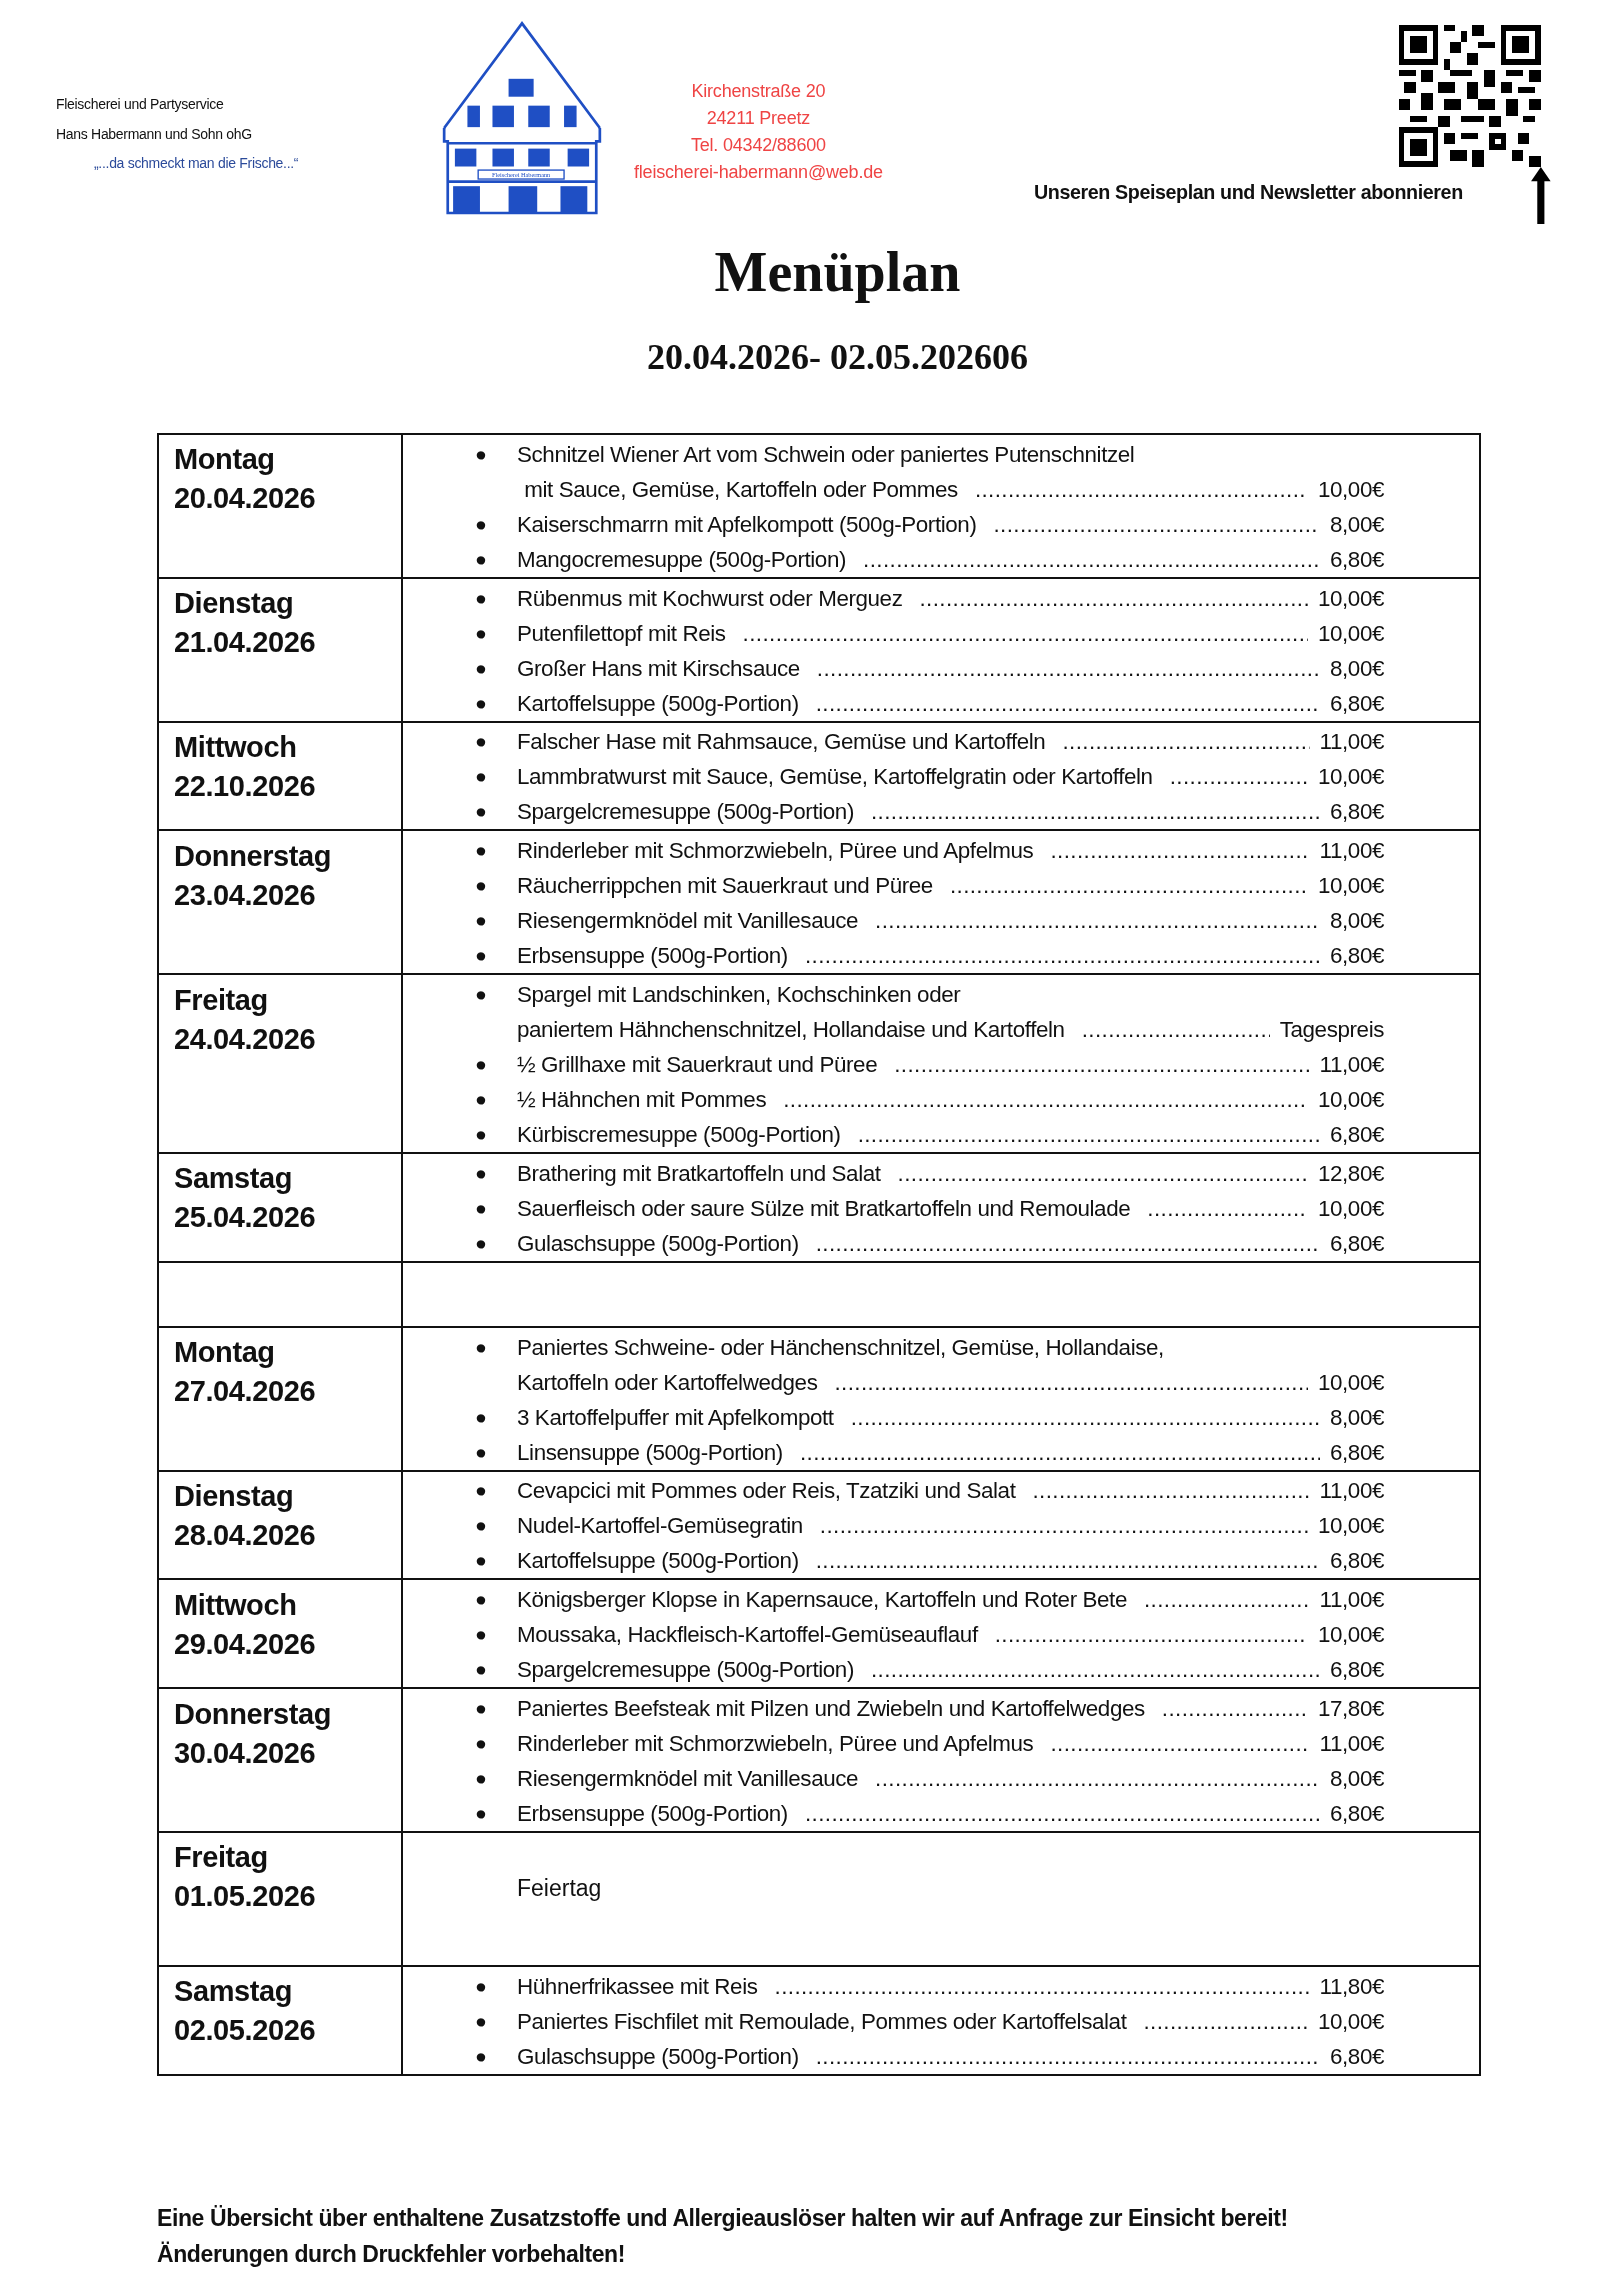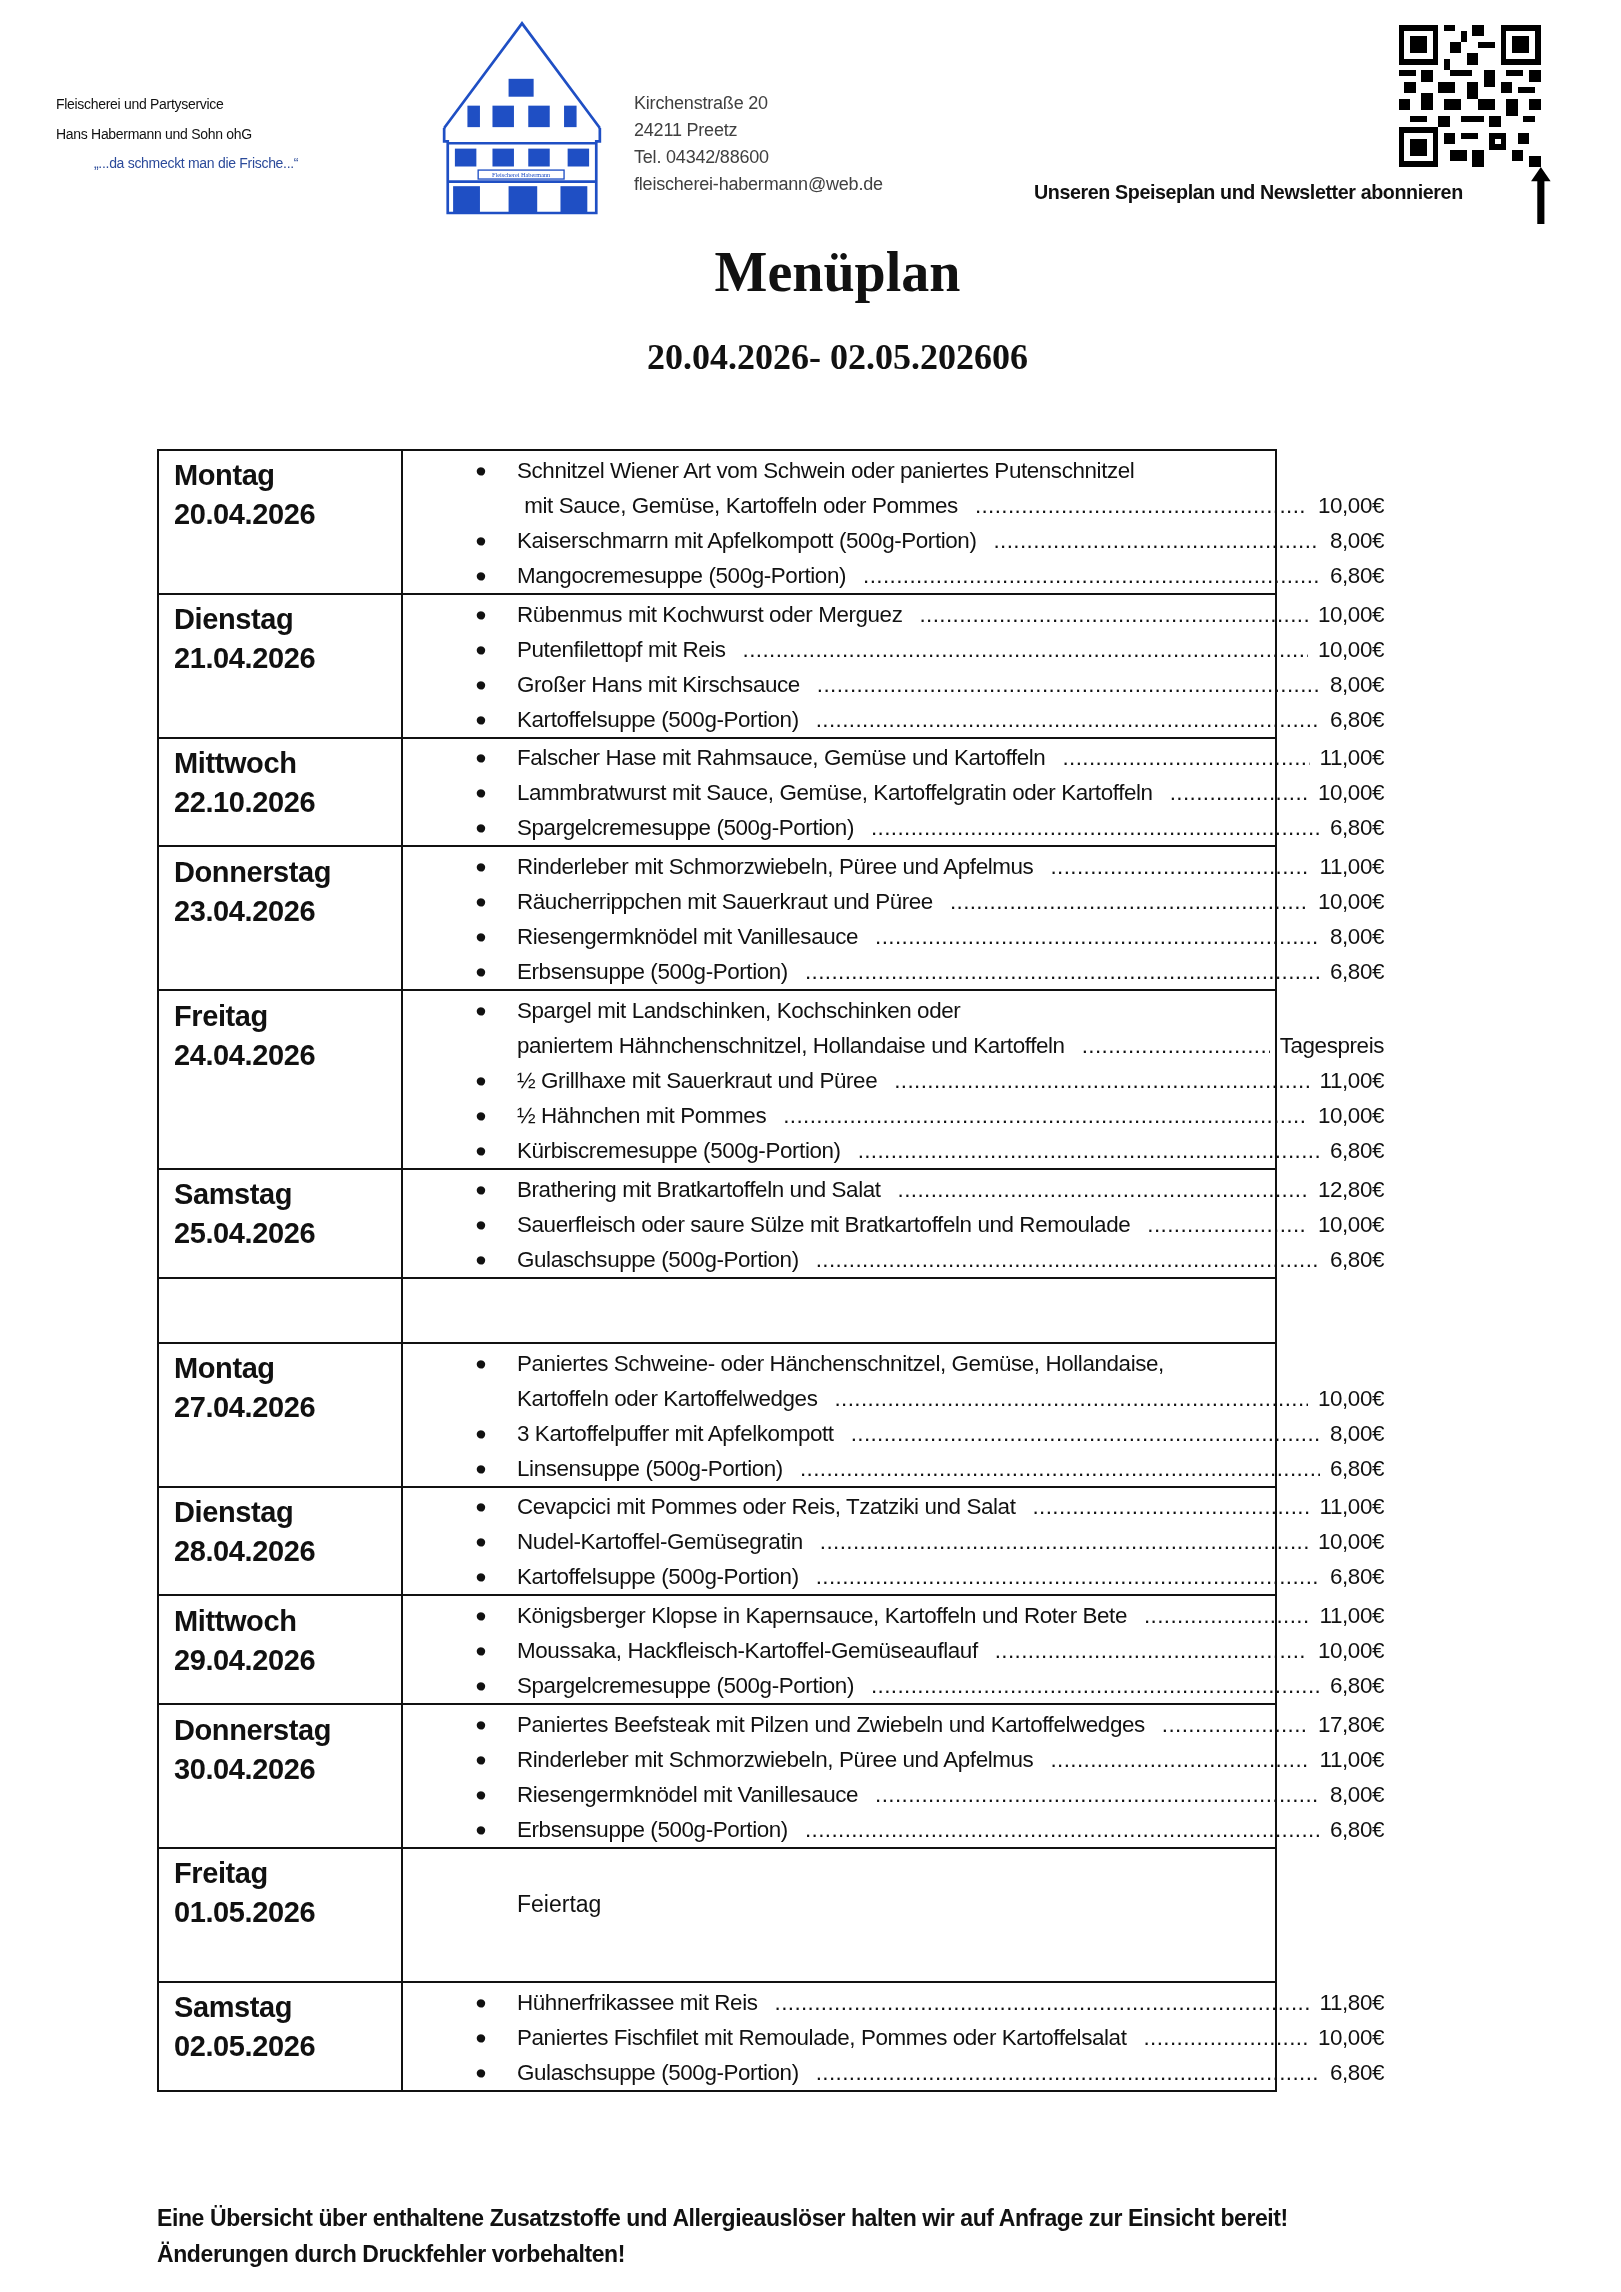--- a/index.html
+++ b/index.html
@@ -11,7 +11,7 @@
     .company { left: 56px; top: 90px; font-weight: normal; font-size: 14px; line-height: 29.6px; letter-spacing: -0.3px; }
     .company .slogan { color: #2b4a9a; margin-left: 38px; }
     .house { left: 437px; top: 16px; width: 170px; height: 199px; }
-    .contact { left: 634px; top: 90px; color: #404040; font-size: 18px; line-height: 27px; letter-spacing: -0.2px; }
+    .contact { left: 634px; top: 78px; color: #ef4444; font-size: 18px; line-height: 27px; letter-spacing: -0.2px; text-align: center; }
     .qr { left: 1397px; top: 25px; width: 145px; height: 142px; }
     .subscribe { left: 1034px; top: 181px; font-weight: bold; font-size: 19.7px; letter-spacing: -0.4px; }
     .arrow { left: 1531px; top: 167px; width: 19.7px; height: 57px; }

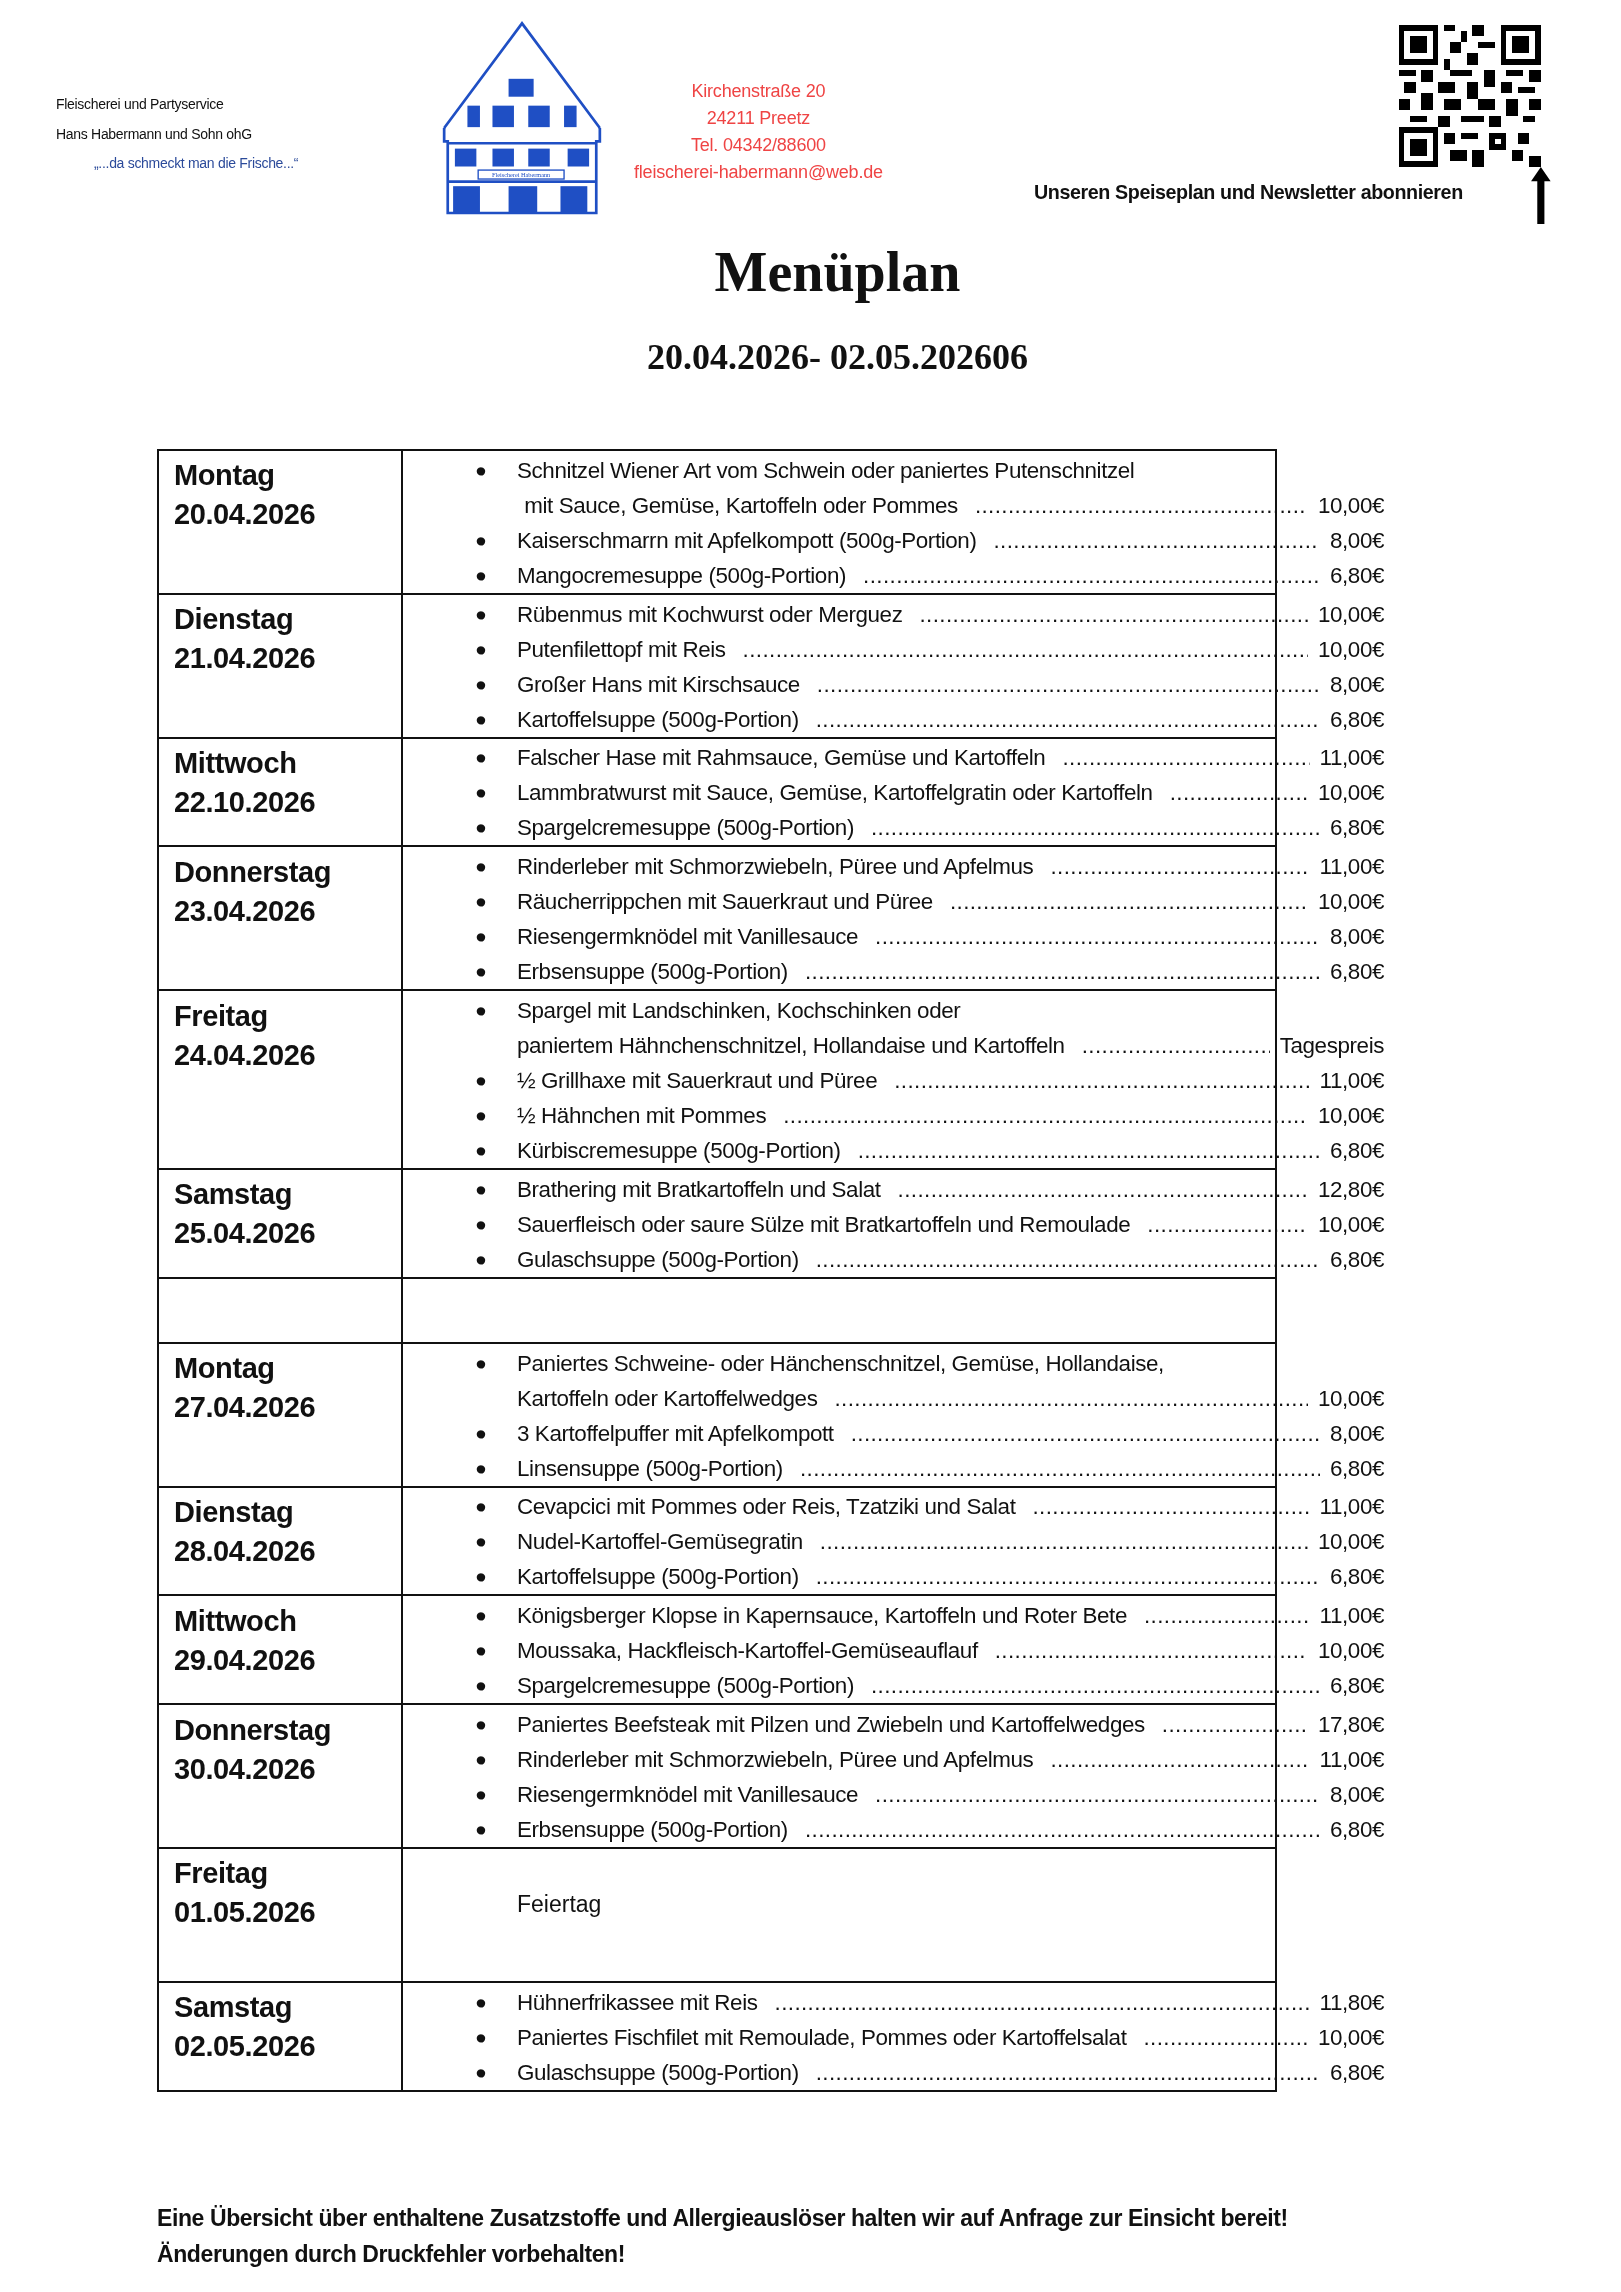--- a/index.html
+++ b/index.html
@@ -22,7 +22,7 @@
                  font-weight: bold; font-size: 36px; }
 
     
-    .menu { left: 157px; top: 449px; width: 1120px; border-collapse: collapse; table-layout: fixed; }
+    .menu { left: 157px; top: 433px; width: 1324px; border-collapse: collapse; table-layout: fixed; }
     .menu td { border: 2.7px solid #111; vertical-align: top; padding: 0; }
     .menu td.day { width: 227px; padding: 5.4px 0 0 15px; font-weight: bold; font-size: 29px; line-height: 39px; letter-spacing: -0.4px; }
     .menu td.items { padding: 1.8px 0 0 0; }

